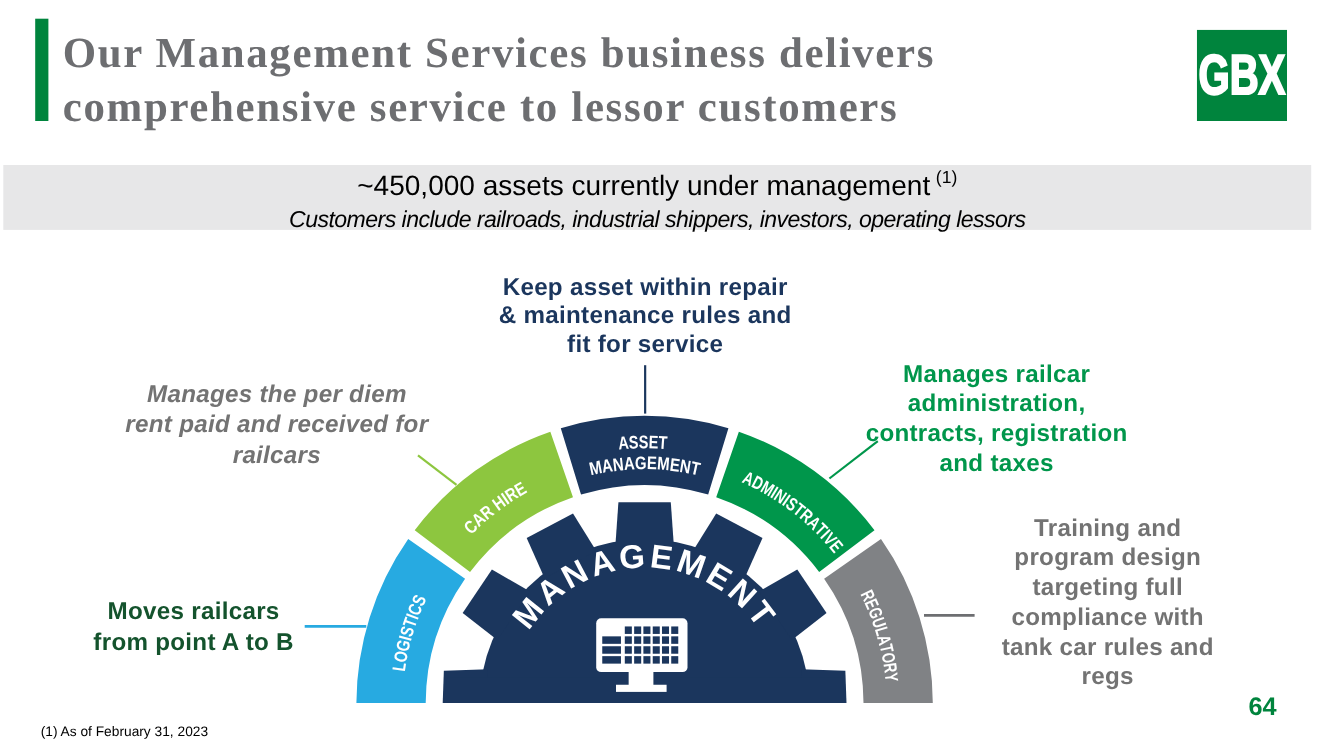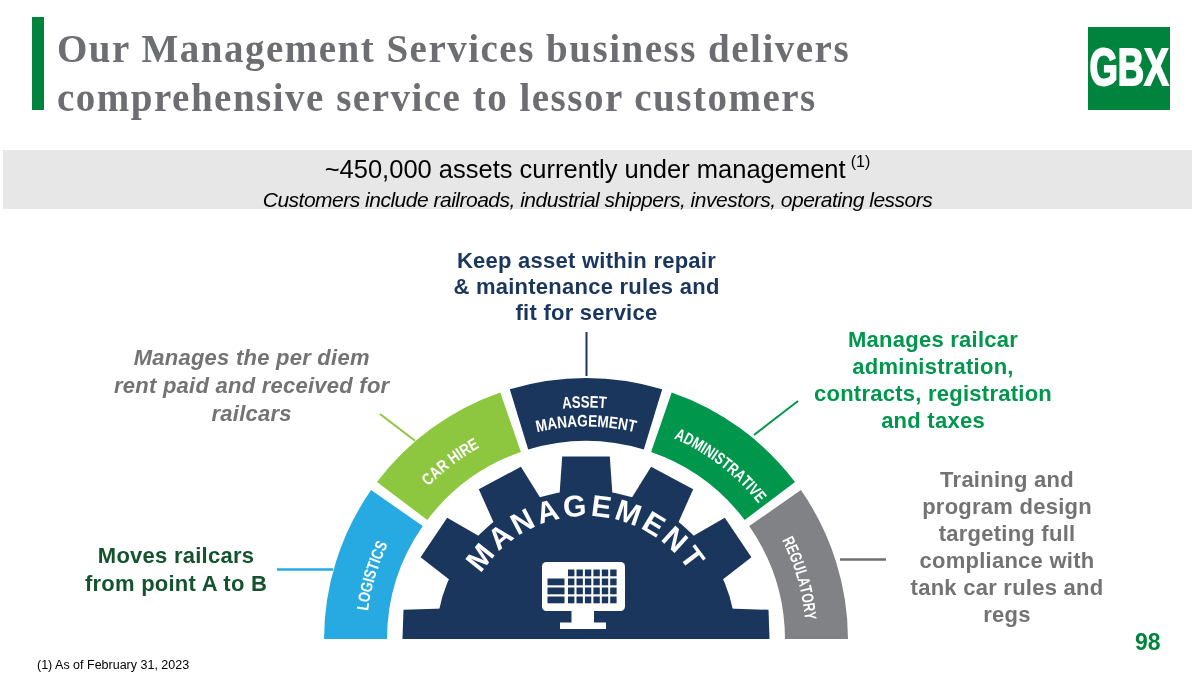--- a/index.html
+++ b/index.html
@@ -151,7 +151,7 @@
 
 <div class="lbl" style="left:586.5px;top:247.7px;line-height:26px;color:#1B365D;">Keep asset within repair<br>&amp; maintenance rules and<br>fit for service</div>
 <div class="lbl" style="left:251.7px;top:344px;line-height:28px;color:#737373;font-style:italic;">Manages the per diem<br>rent paid and received for<br>railcars</div>
-<div class="lbl" style="left:933px;top:325.5px;line-height:27px;color:#00964B;">Manages railcar<br>administration,<br>contracts, registration<br>and taxes</div>
+<div class="lbl" style="left:906px;top:325.5px;line-height:27px;color:#00964B;">Manages railcar<br>administration,<br>contracts, registration<br>and taxes</div>
 <div class="lbl" style="left:176px;top:542.4px;line-height:28px;color:#14532d;">Moves railcars<br>from point A to B</div>
 <div class="lbl" style="left:1007px;top:466.3px;line-height:27px;color:#737373;">Training and<br>program design<br>targeting full<br>compliance with<br>tank car rules and<br>regs</div>
 

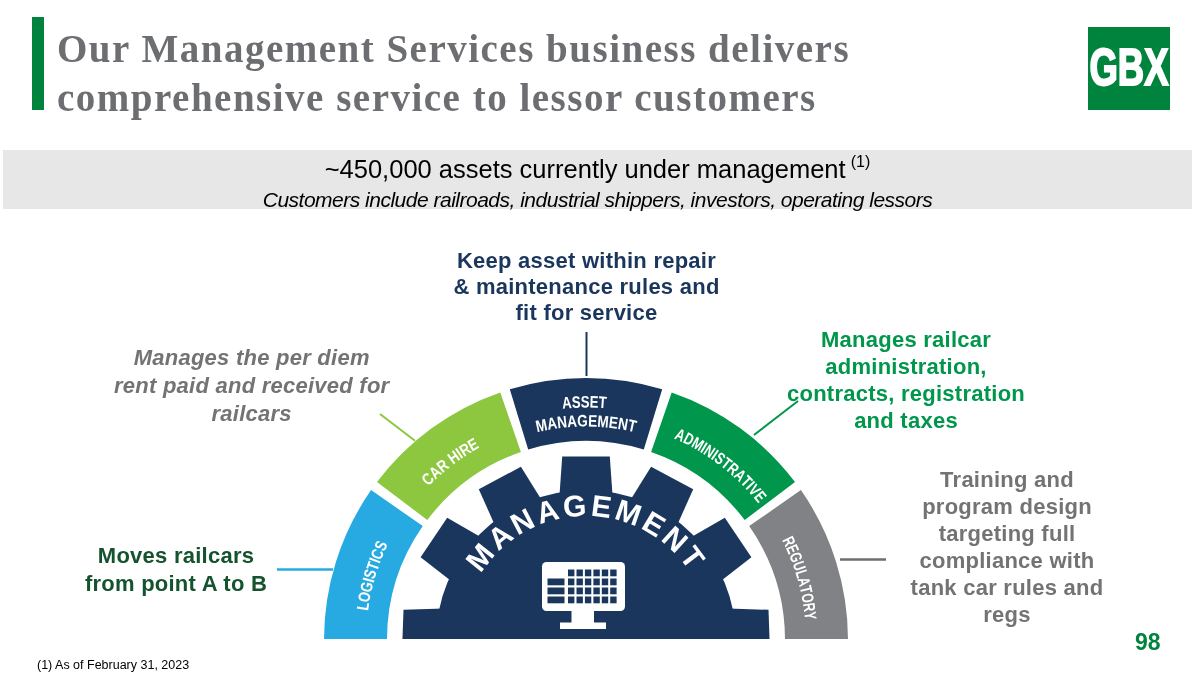--- a/index.html
+++ b/index.html
@@ -156,7 +156,7 @@
 <div class="lbl" style="left:1007px;top:466.3px;line-height:27px;color:#737373;">Training and<br>program design<br>targeting full<br>compliance with<br>tank car rules and<br>regs</div>
 
 <div class="abs" style="left:37px;top:658px;font-size:12.5px;color:#000;">(1) As of February 31, 2023</div>
-<div class="abs" style="left:1135px;top:629px;font-size:23px;font-weight:bold;color:#00843D;">98</div>
+<div class="abs" style="left:1135px;top:629px;font-size:23px;font-weight:bold;color:#00843D;">64</div>
 
 </div>
 

